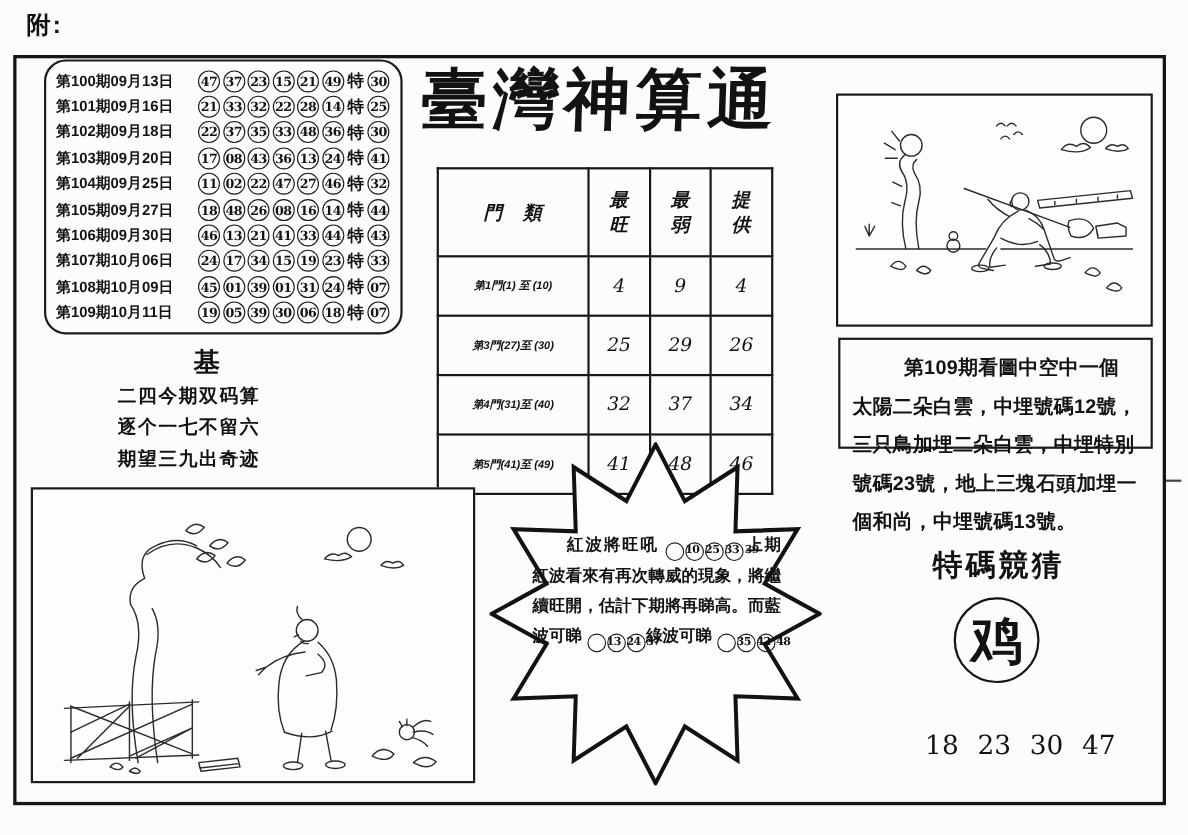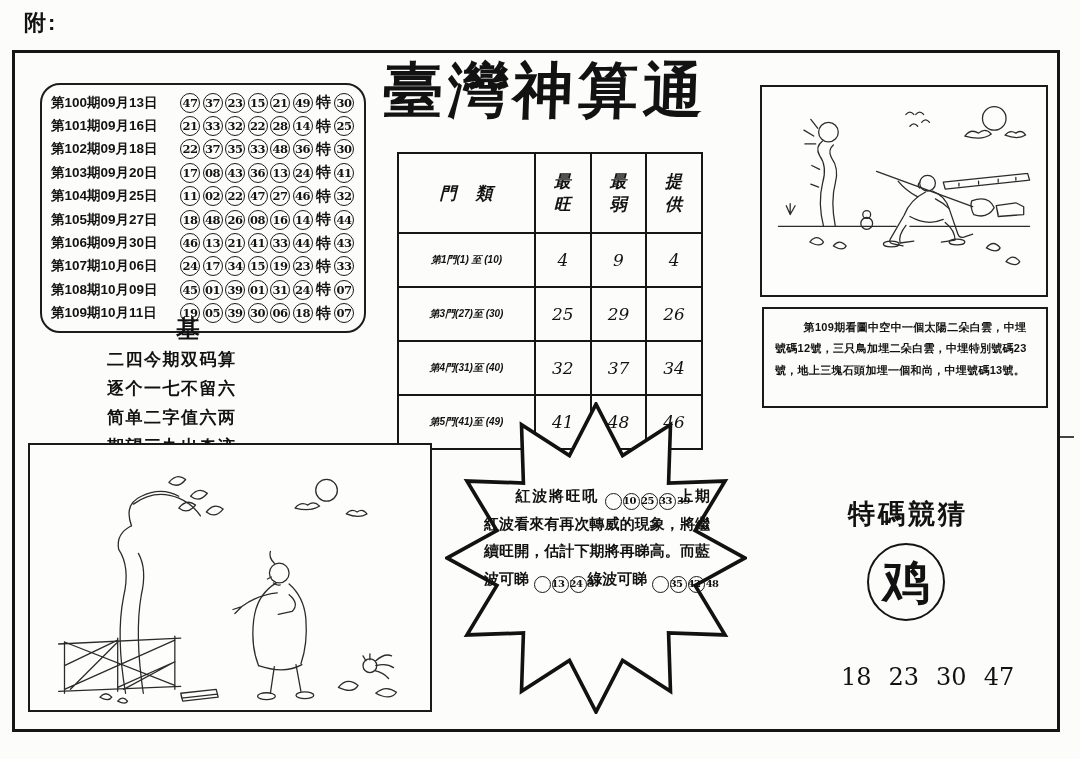--- a/index.html
+++ b/index.html
@@ -14,7 +14,7 @@
 
   
   .results-box {
-    position:absolute; left:25px; top:30px; width:326px; height:250px;
+    position:absolute; left:25px; top:1px; width:326px; height:250px;
     border:2.4px solid #1c1c1c; border-radius:20px; padding:6px 0 0 9px; box-sizing:border-box;
   }
   .res-row { display:flex; align-items:center; height:23.4px; white-space:nowrap; }

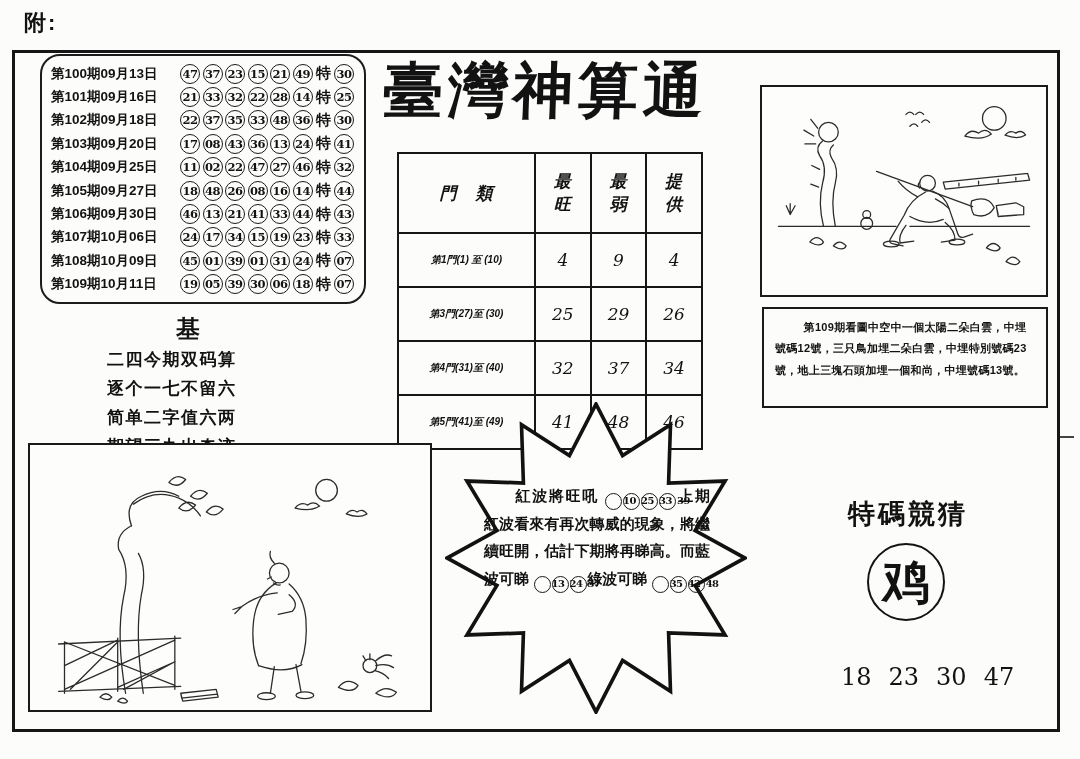--- a/index.html
+++ b/index.html
@@ -54,7 +54,7 @@
     position:absolute; left:747px; top:254px; width:286px; height:101px;
     border:2.3px solid #1a1a1a; box-sizing:border-box; padding:8px 11px 0 11px;
   }
-  .hint-box p { margin:0; font-size:11px; font-weight:700; line-height:1.95; text-indent:2.6em; letter-spacing:0.3px; }
+  .hint-box p { margin:0; font-size:18px; font-weight:700; line-height:1.95; text-indent:2.6em; letter-spacing:0.3px; }
 
   
   .poem { position:absolute; left:88px; top:260px; width:170px; }

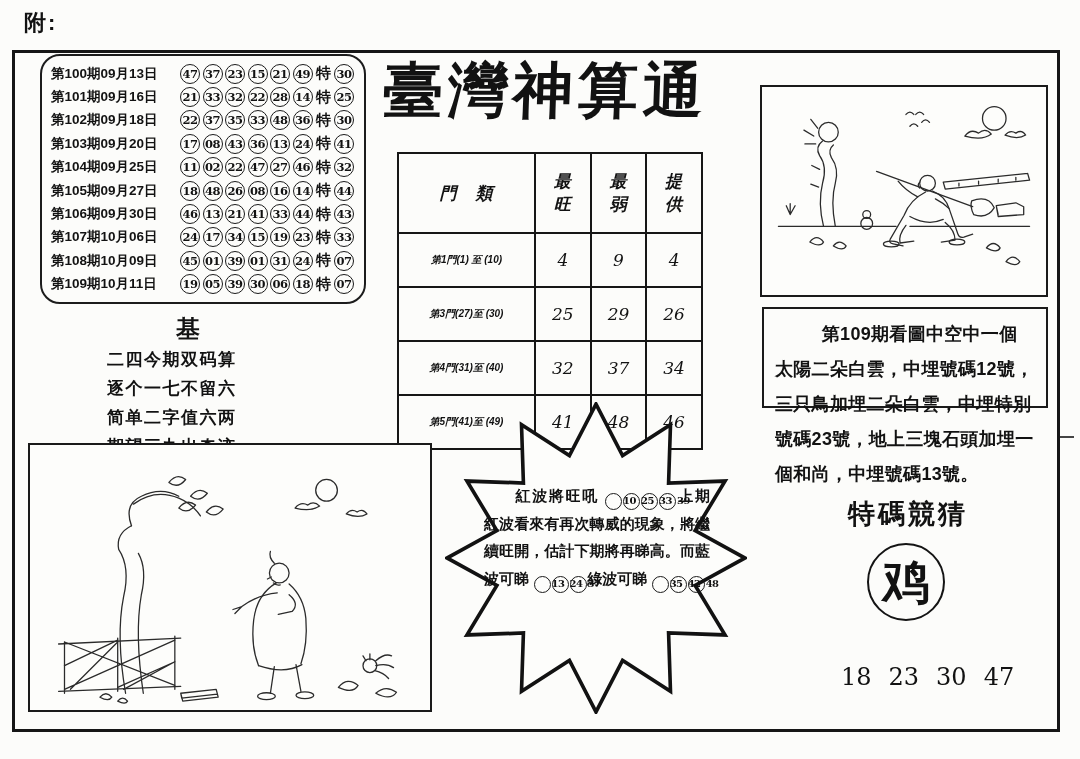--- a/index.html
+++ b/index.html
@@ -319,7 +319,6 @@
       <div id="poem-lines">
           <div class="poem-line">二四今期双码算</div>
           <div class="poem-line">逐个一七不留六</div>
-          <div class="poem-line">简单二字值六两</div>
           <div class="poem-line">期望三九出奇迹</div>
         </div>
     </div>

